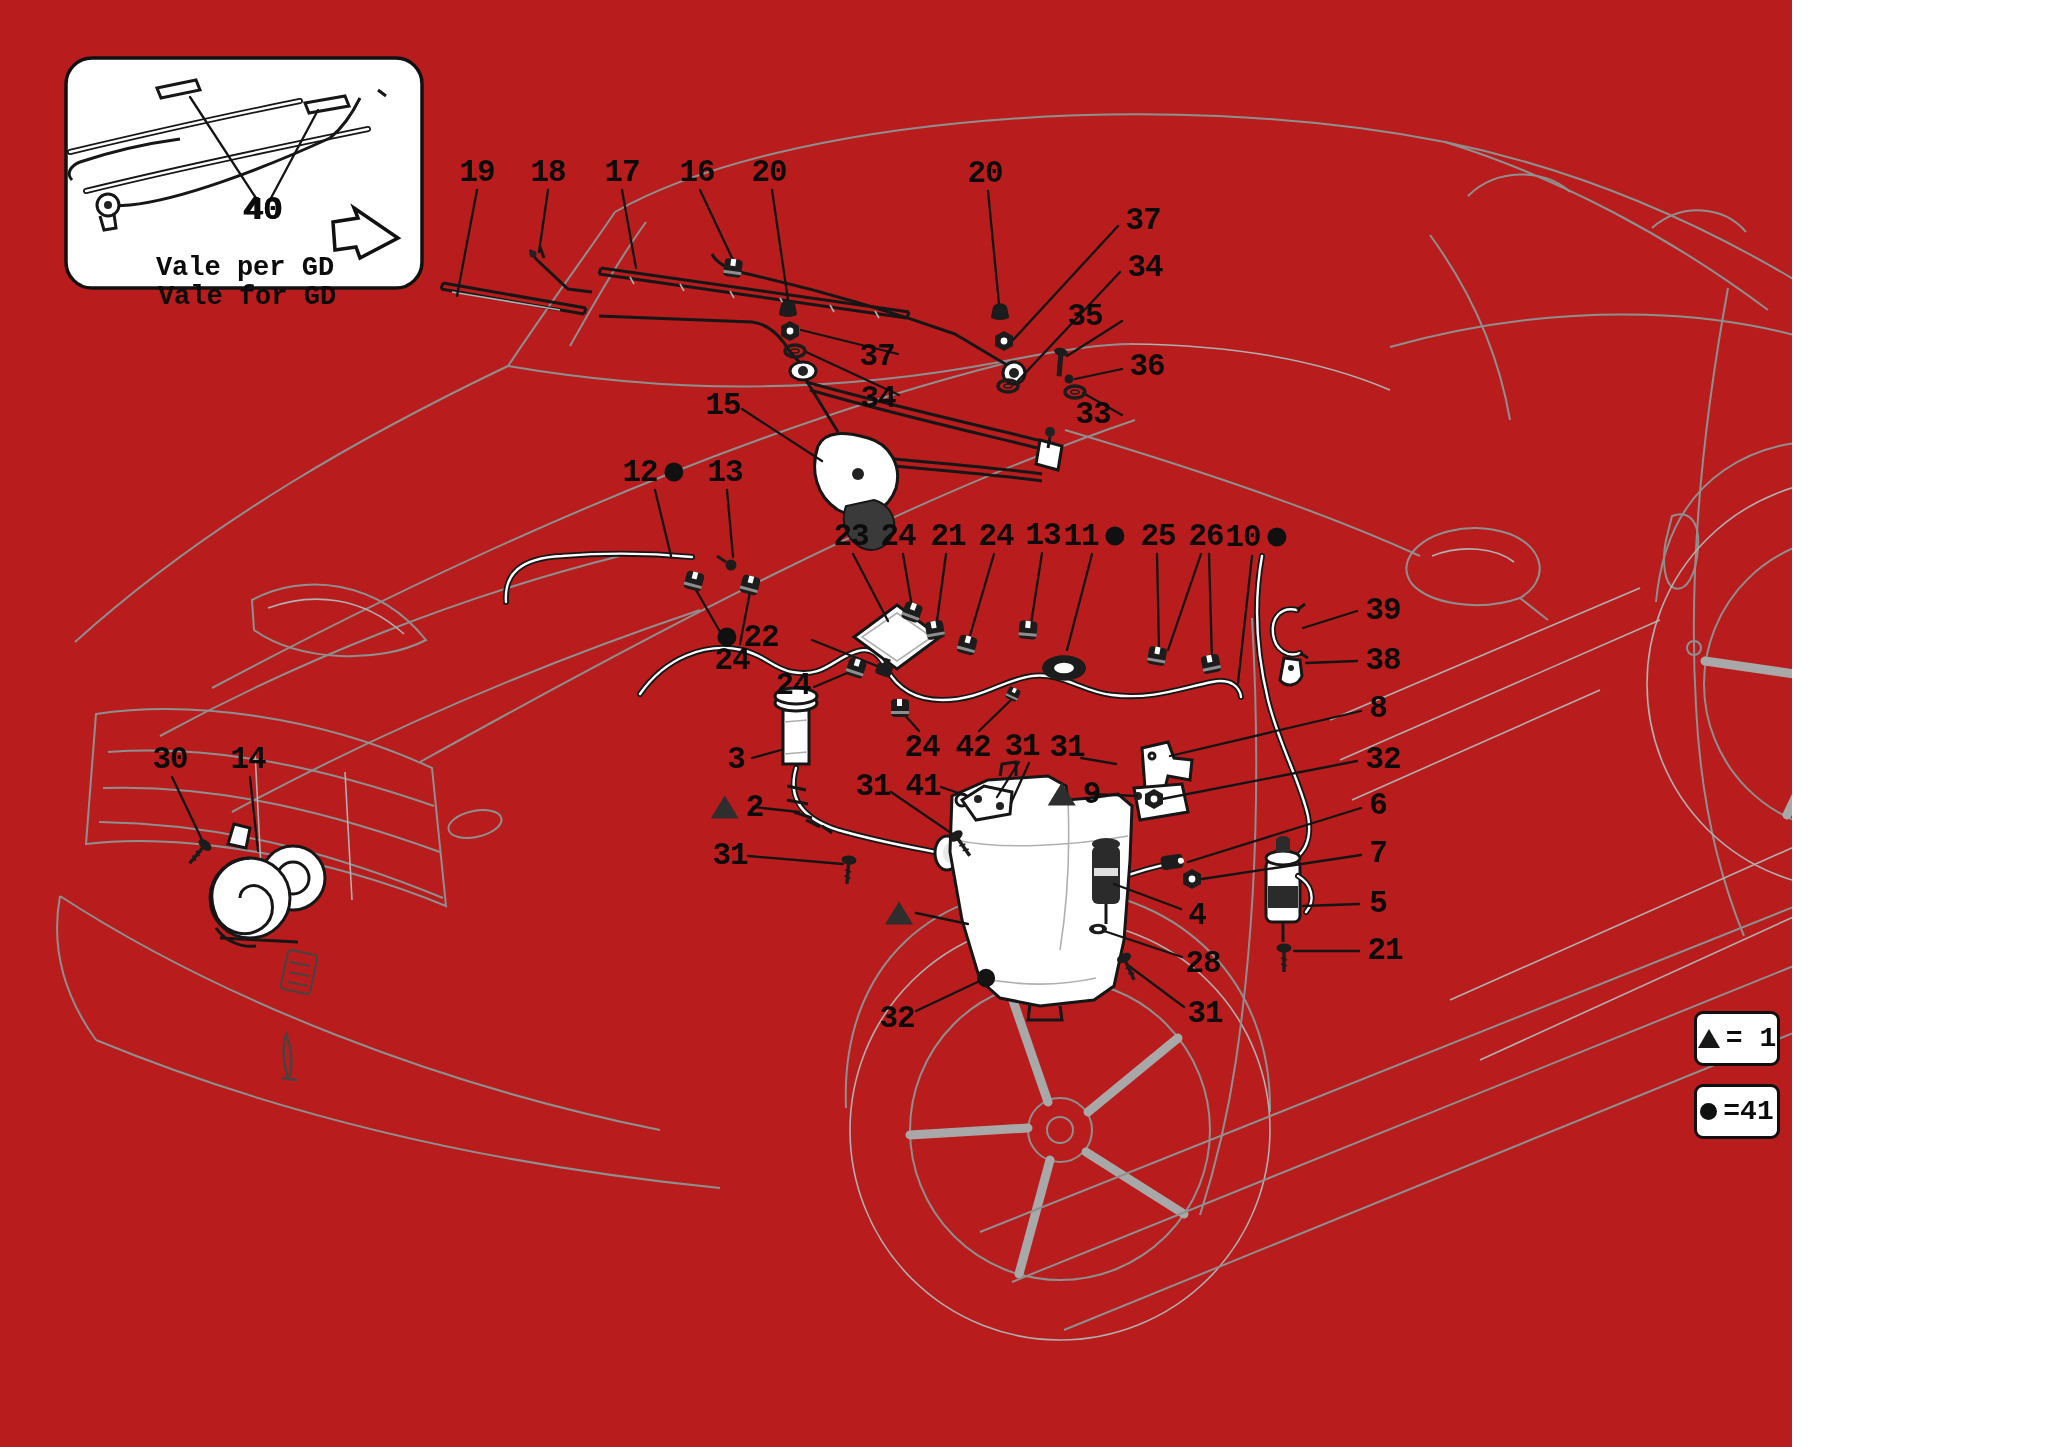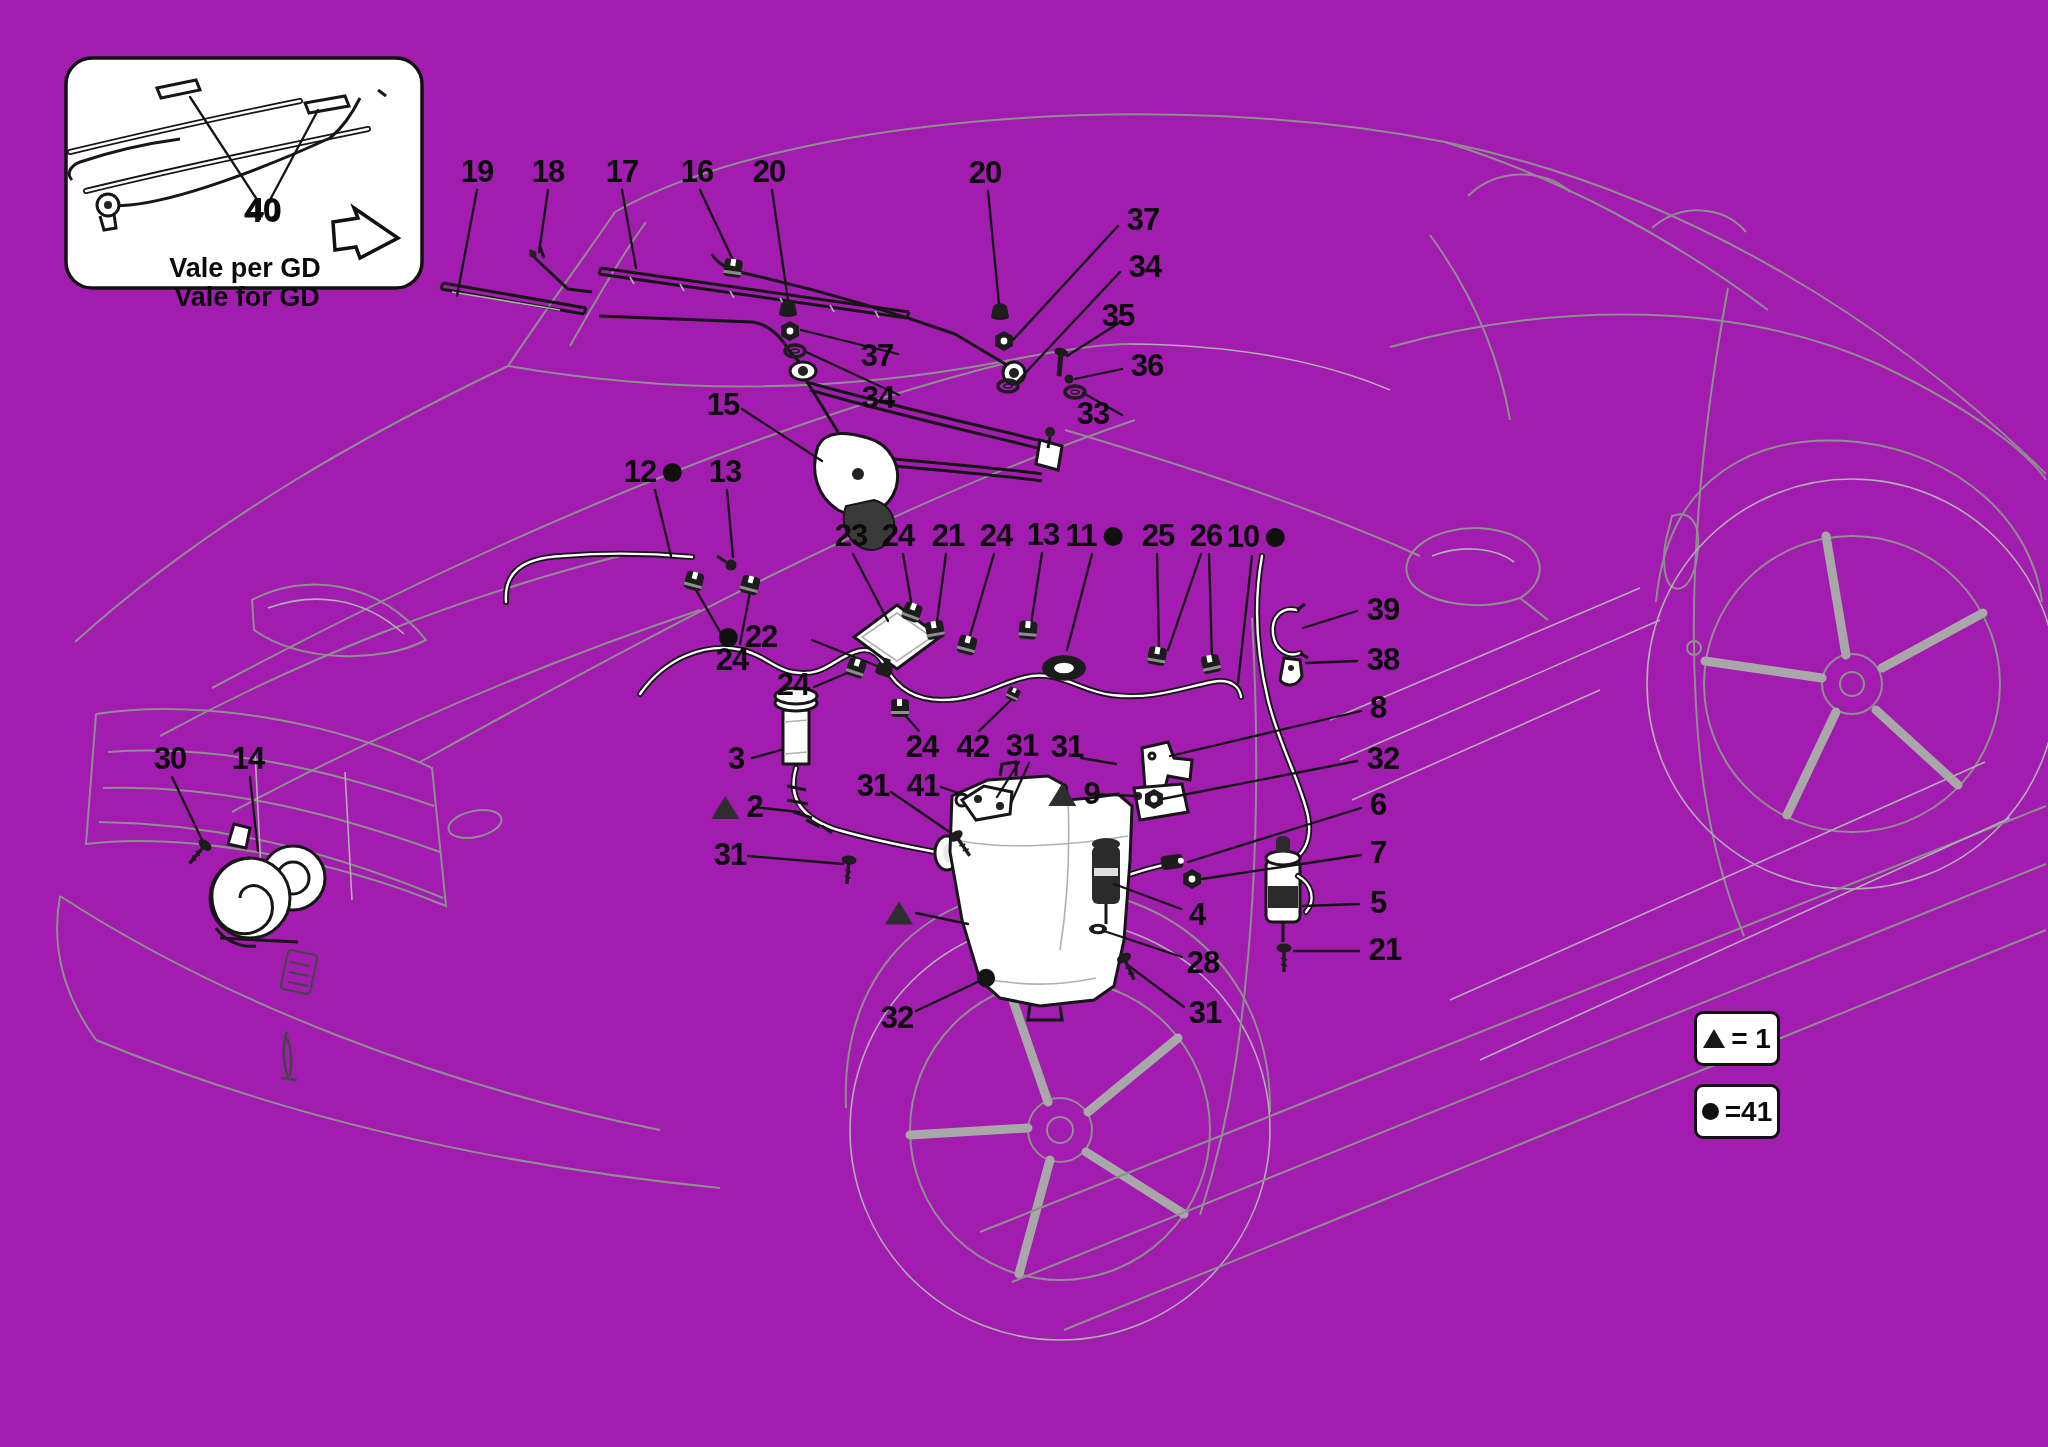--- a/index.html
+++ b/index.html
@@ -3,8 +3,8 @@
 <meta charset="utf-8">
 <style>
   html,body{margin:0;padding:0;background:#ffffff;}
-  .stage{position:relative;width:2048px;height:1447px;background:#a21caf;overflow:hidden;
-         font-family:Liberation Sans, sans-serif;}
+  .stage{position:relative;width:1792px;height:1447px;background:#b91c1c;overflow:hidden;
+         font-family:Liberation Mono, monospace;}
   svg{position:absolute;left:0;top:0;}
   .sketch{stroke:#8f8f8f;stroke-width:2;fill:none;}
   .sketch-light{stroke:#b0b0b0;stroke-width:1.6;fill:none;}

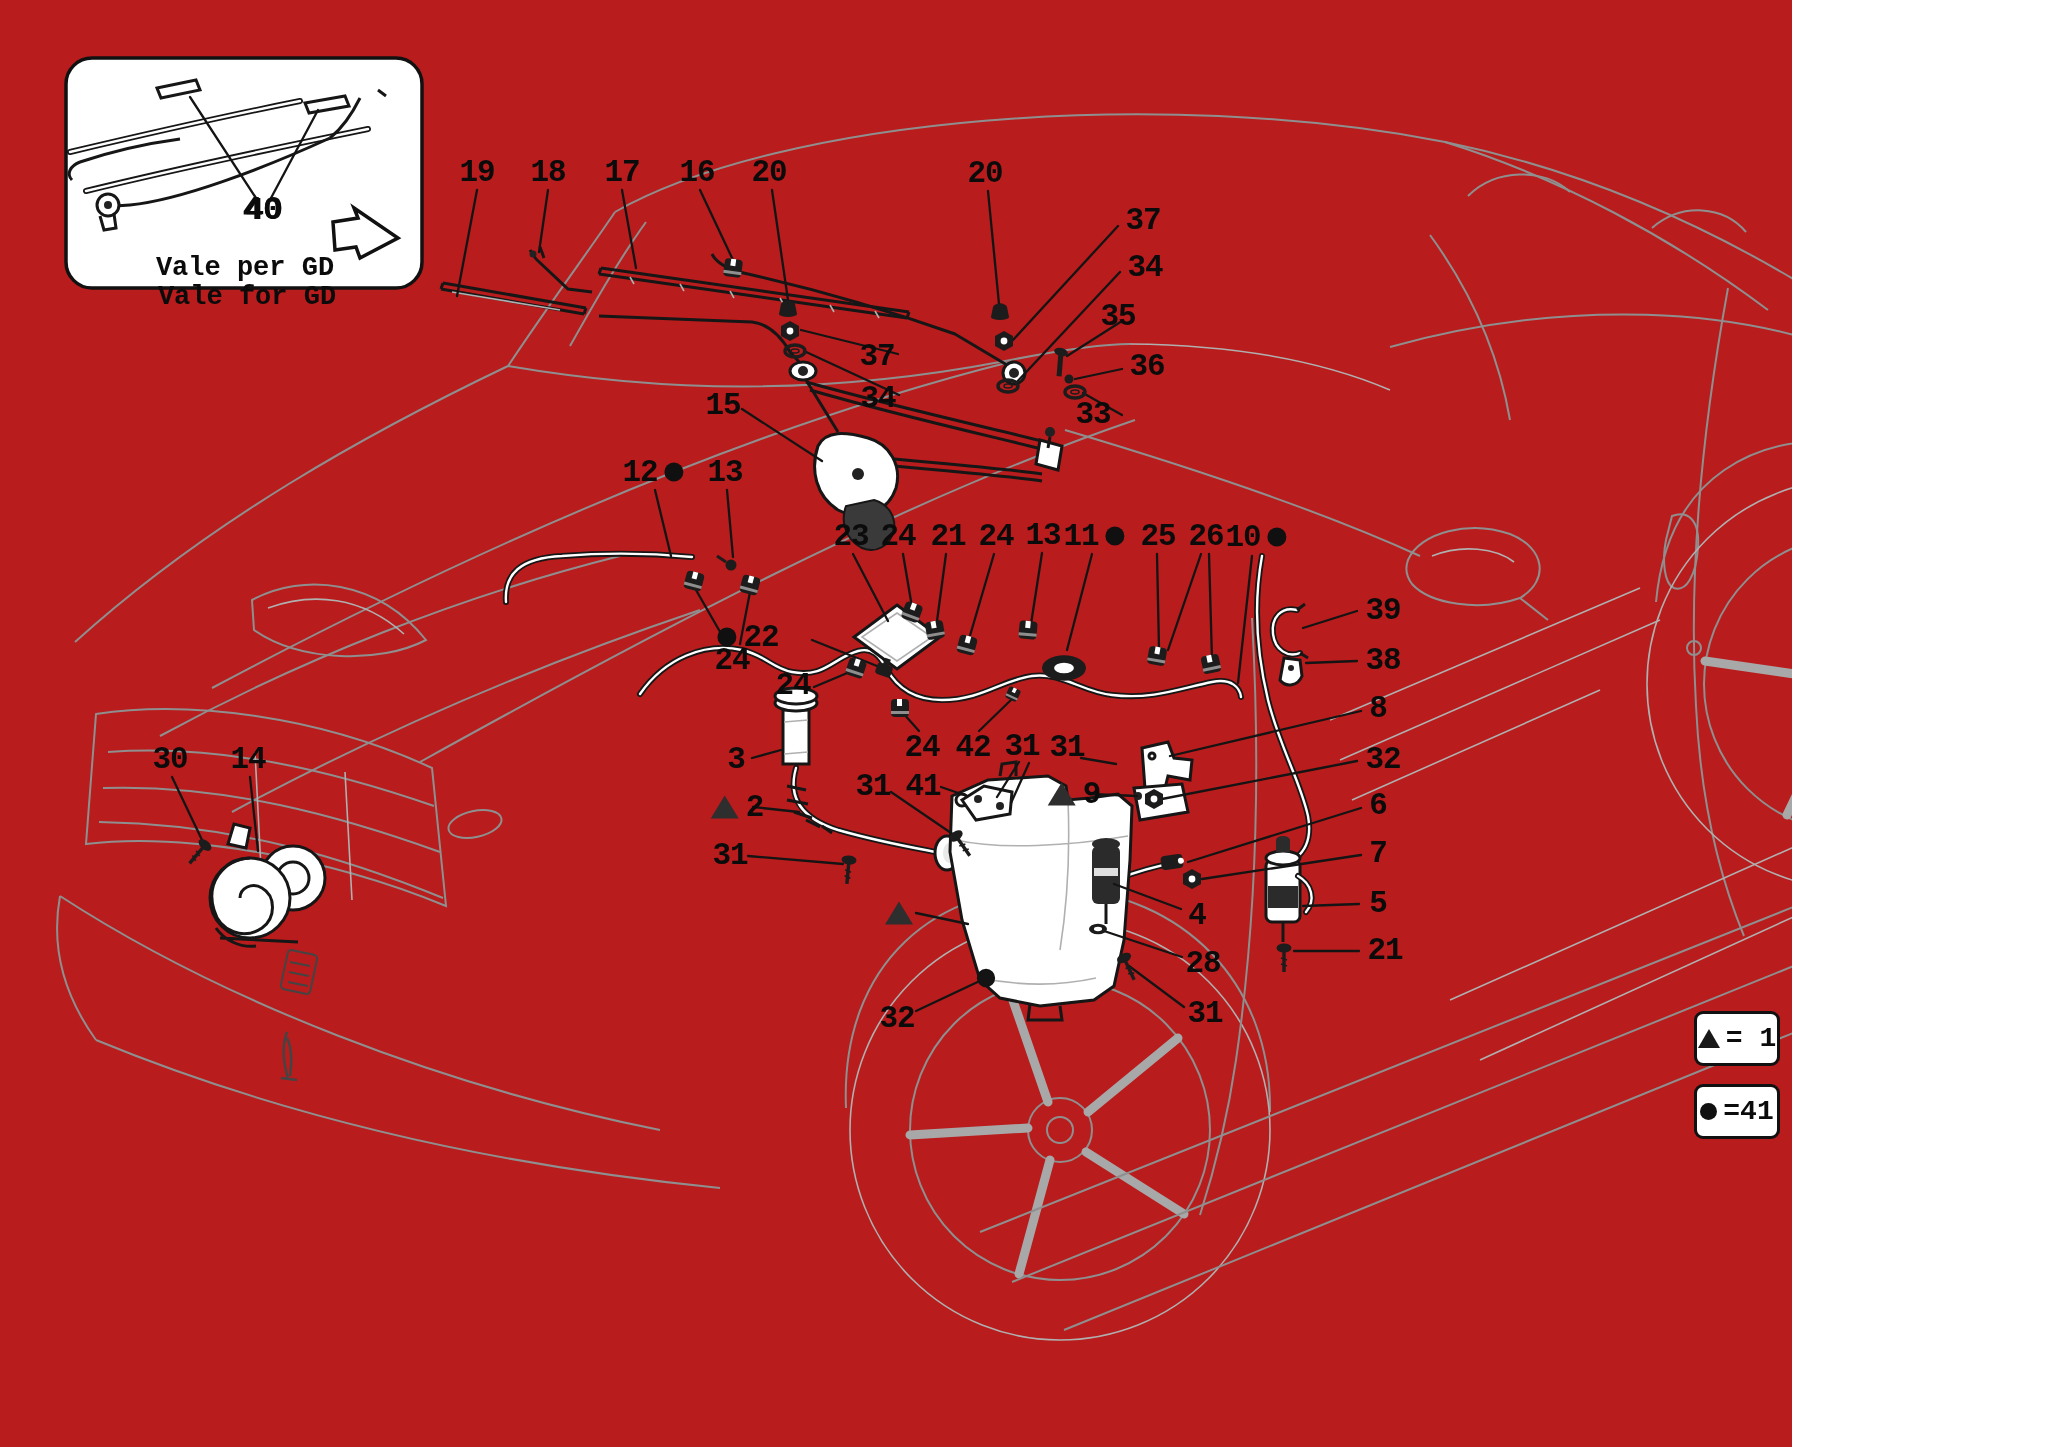--- a/index.html
+++ b/index.html
@@ -490,7 +490,7 @@
       <div class="callout" style="left: 1145px; top: 267px;">
         <span>34</span>
       </div>
-      <div class="callout" style="left: 1118px; top: 316px;">
+      <div class="callout" style="left: 1085px; top: 316px;">
         <span>35</span>
       </div>
       <div class="callout" style="left: 1147px; top: 366px;">

